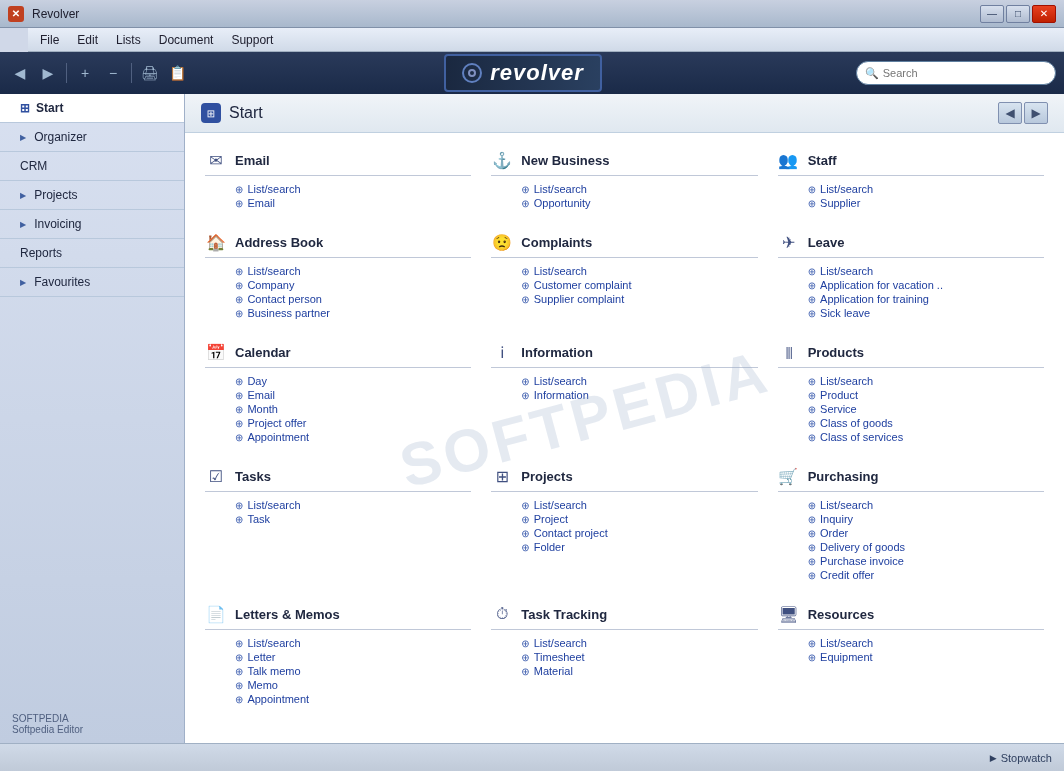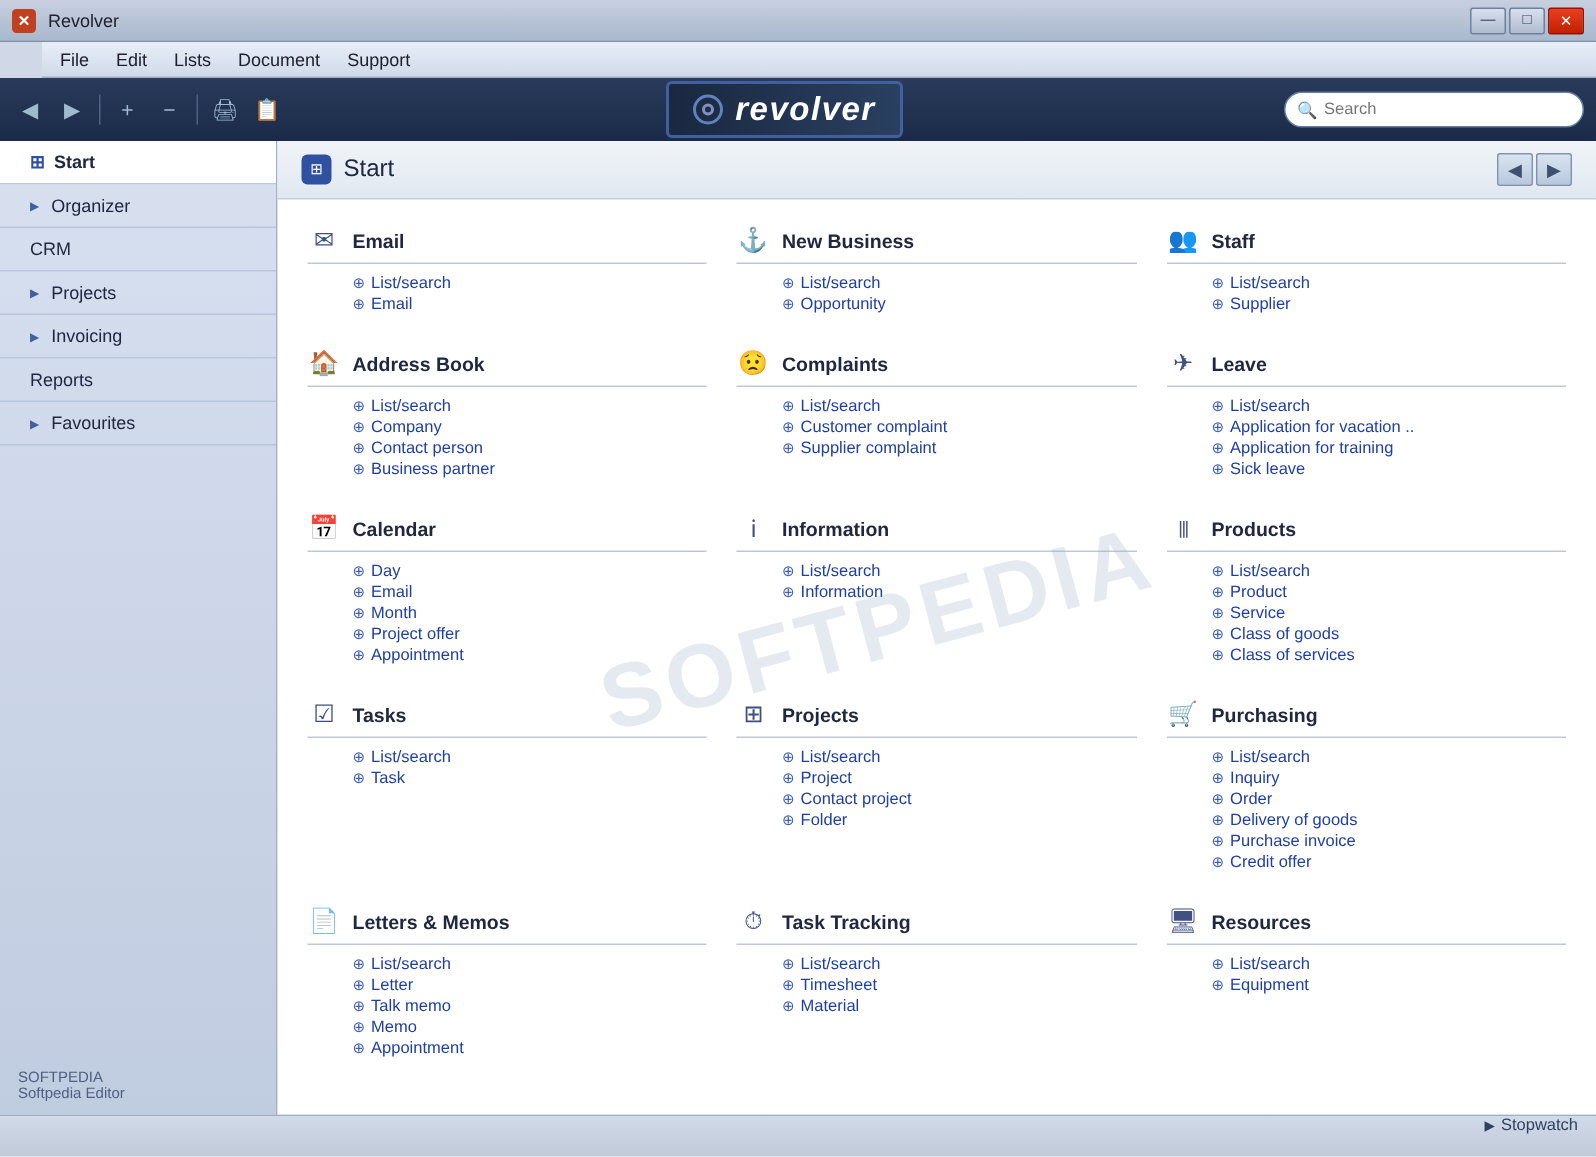--- a/index.html
+++ b/index.html
@@ -161,7 +161,7 @@
       height: 28px;
       border-top: 1px solid #a0b0c4;
       display: flex;
-      align-items: flex-start;
+      align-items: center;
       justify-content: flex-end;
       padding: 0 12px;
       font-size: 11px;

